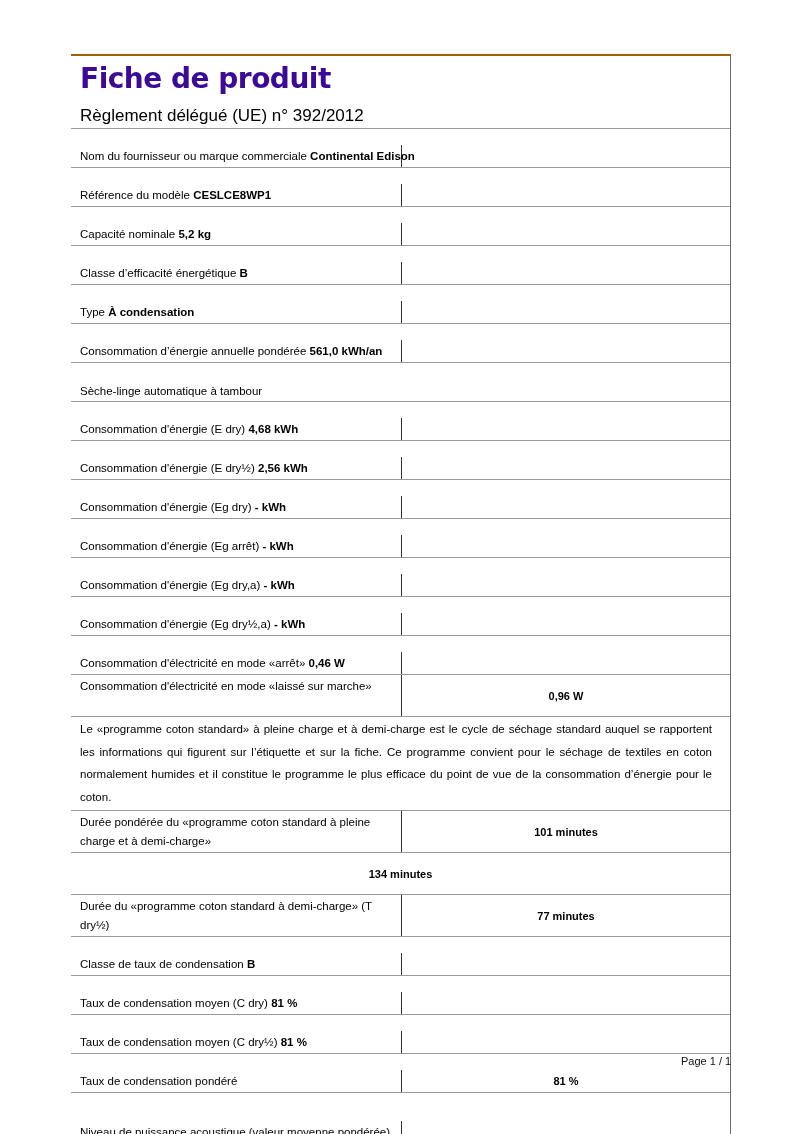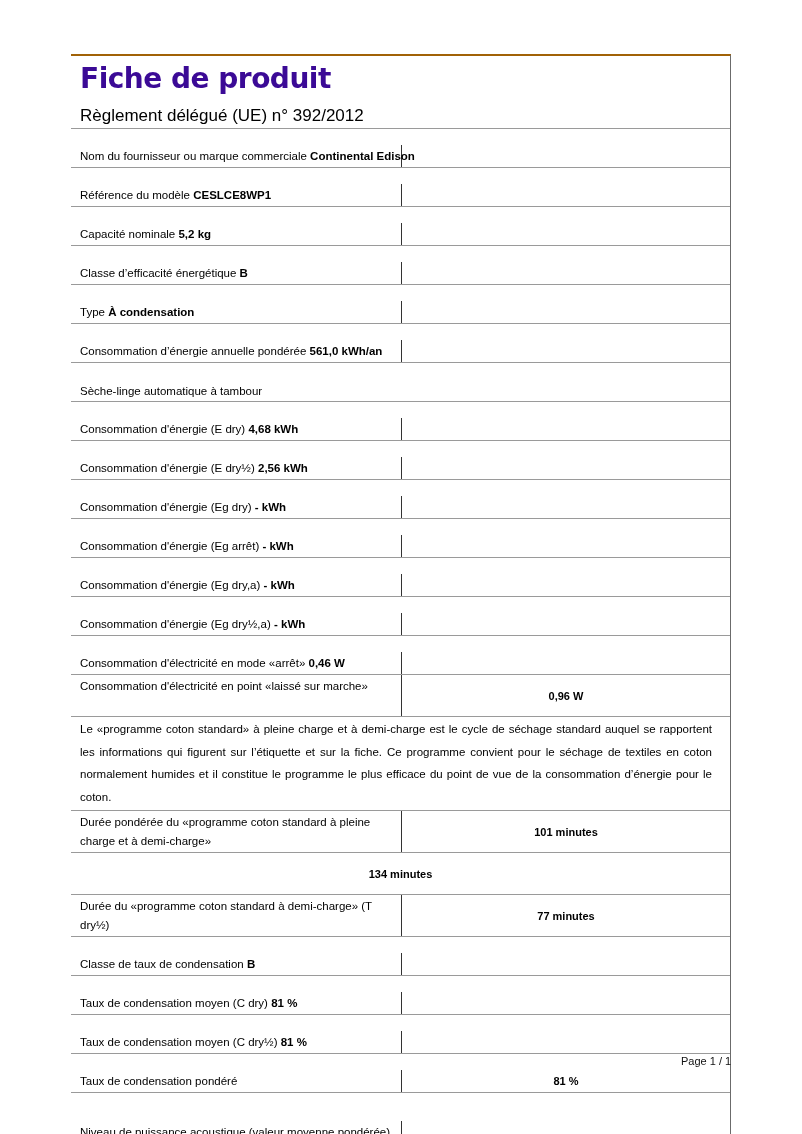--- a/index.html
+++ b/index.html
@@ -165,7 +165,7 @@
     <div class="cell-r"></div>
   </div>
   <div class="row h42">
-    <div class="cell-l wrap">Consommation d'électricité en point «laissé sur marche»</div>
+    <div class="cell-l wrap">Consommation d'électricité en mode «laissé sur marche»</div>
     <div class="cell-r">0,96 W</div>
   </div>
   <div class="row full">

